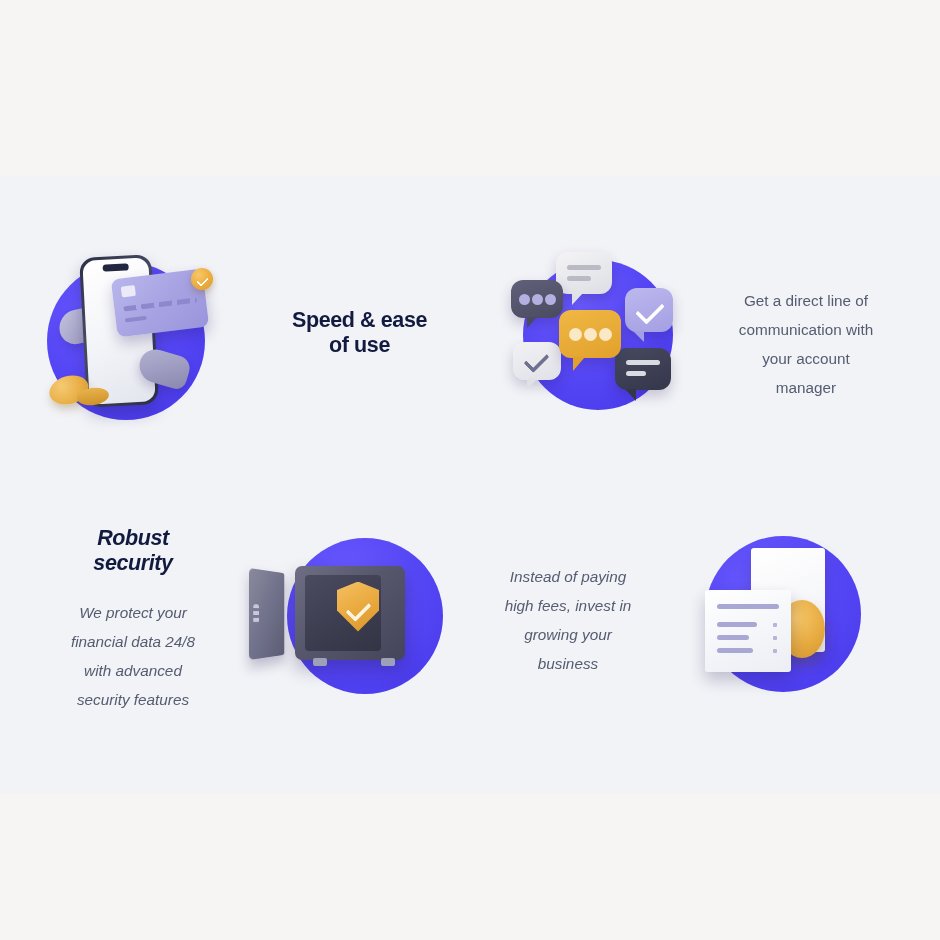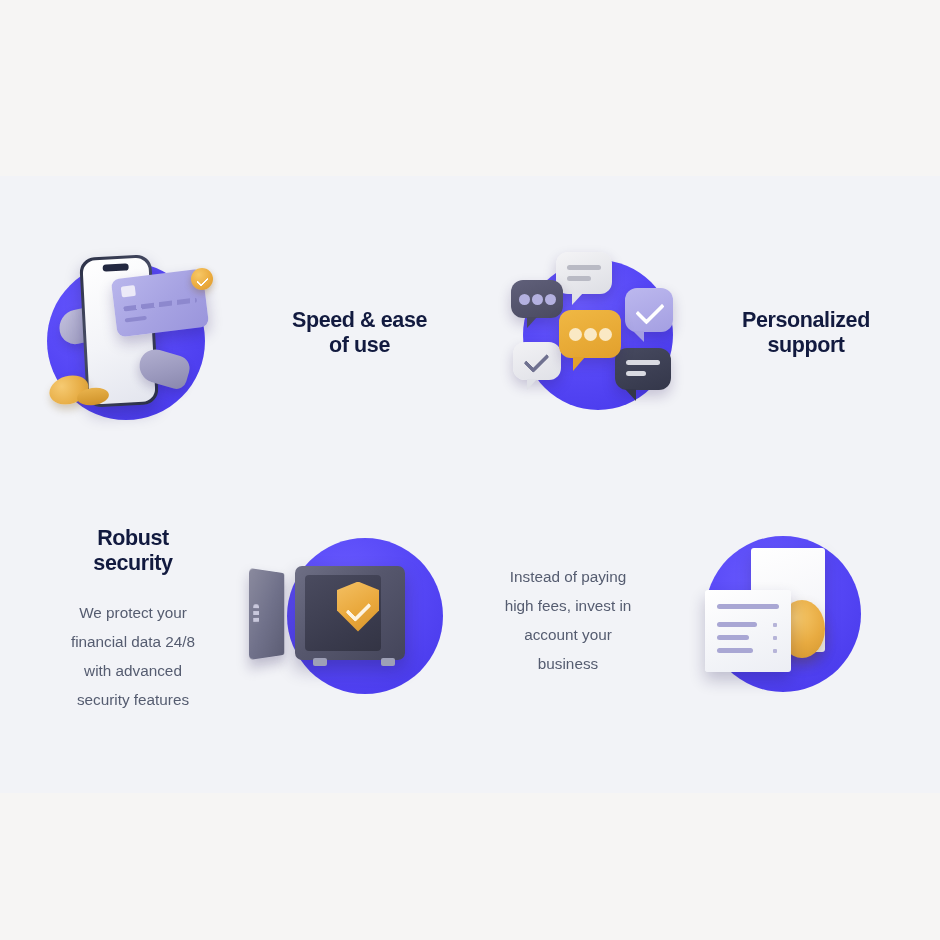--- a/index.html
+++ b/index.html
@@ -300,8 +300,6 @@
       </div>
     </div>
     <div class="text-slot">
-      <h3 class="feature-title">Personalized
-support</h3>
     </div>
   </div>
 

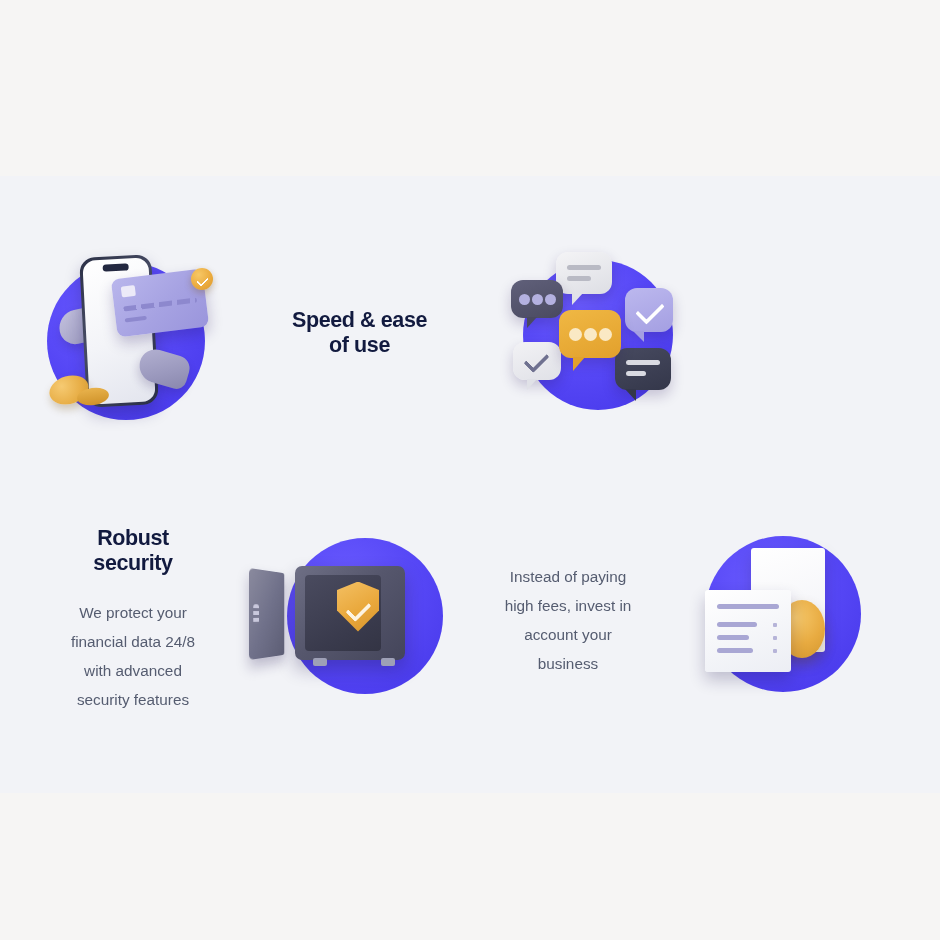--- a/index.html
+++ b/index.html
@@ -300,6 +300,10 @@
       </div>
     </div>
     <div class="text-slot">
+      <p class="feature-body">Get a direct line of
+communication with
+your account
+manager</p>
     </div>
   </div>
 

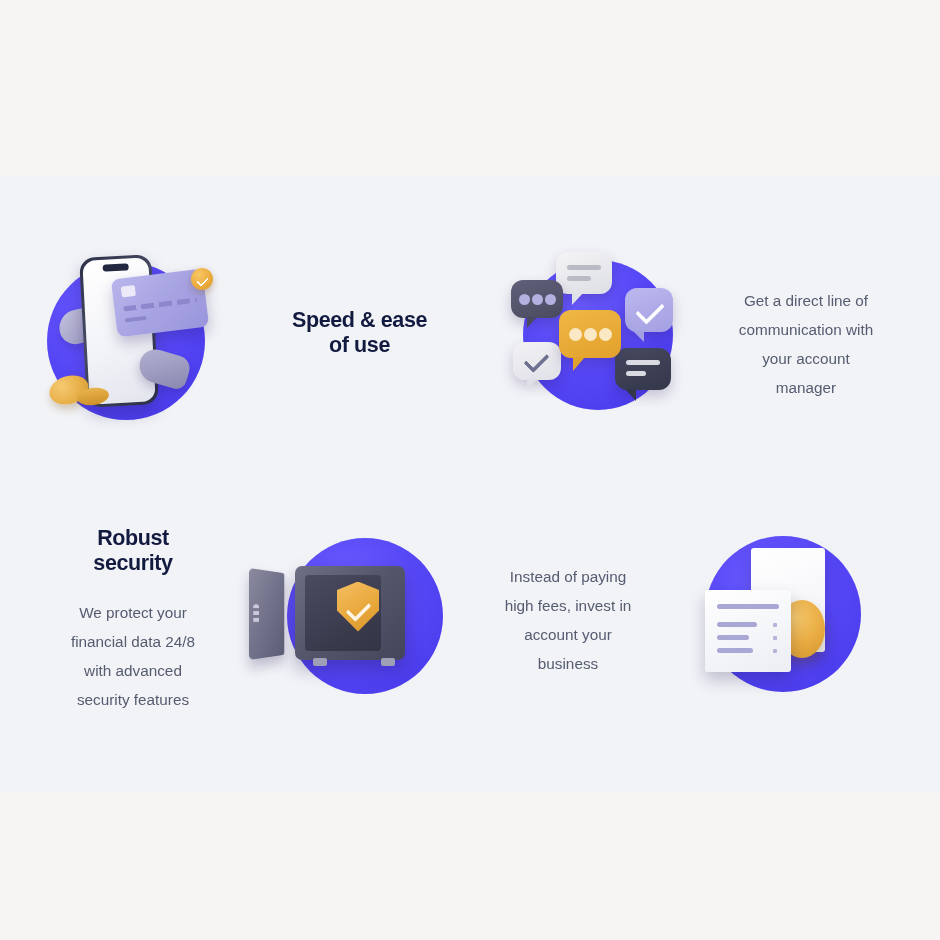--- a/index.html
+++ b/index.html
@@ -25,7 +25,7 @@
   
   .cell { position:absolute; display:flex; align-items:center; }
   .cell.row-a { flex-direction: row; }
-  .cell.row-b { flex-direction: row; }
+  .cell.row-b { flex-direction: row; font-style: italic; }
 
   .cell-1 { left:40px;  top:224px; width:435px; height:240px; }
   .cell-2 { left:500px; top:224px; width:430px; height:240px; }

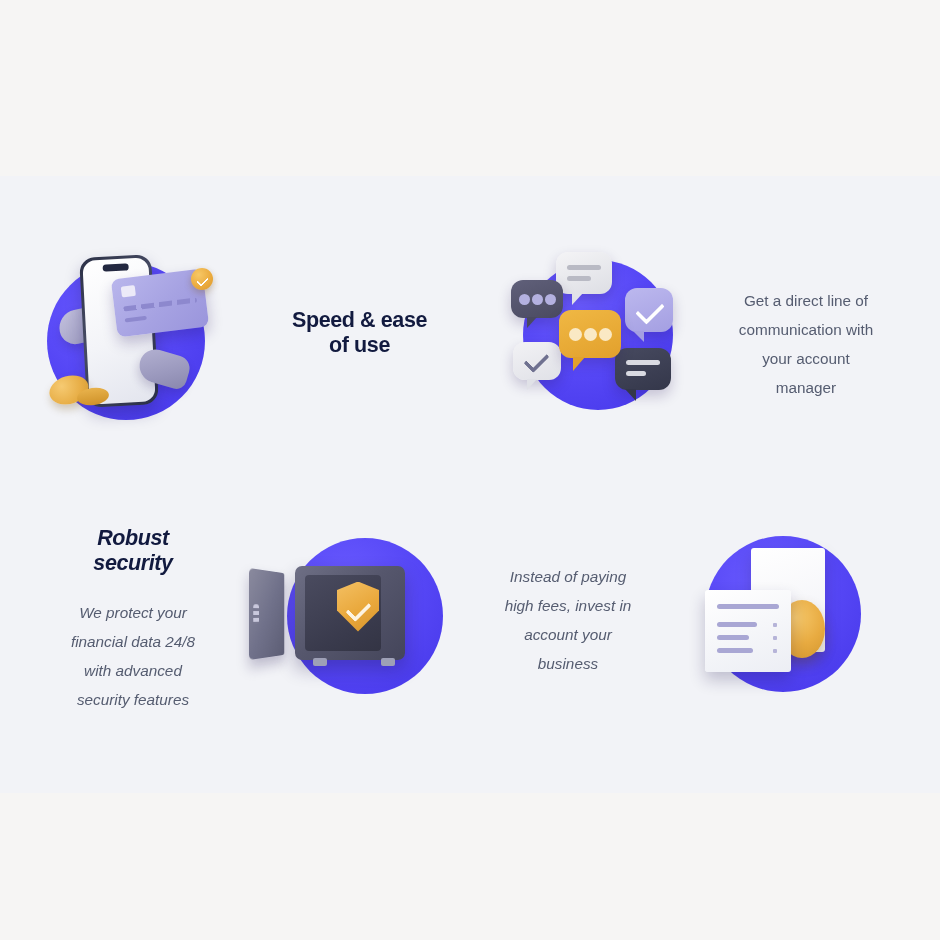--- a/index.html
+++ b/index.html
@@ -336,7 +336,7 @@
     <div class="text-slot">
       <p class="feature-body">Instead of paying
 high fees, invest in
-account your
+growing your
 business</p>
     </div>
     <div class="art-slot">

